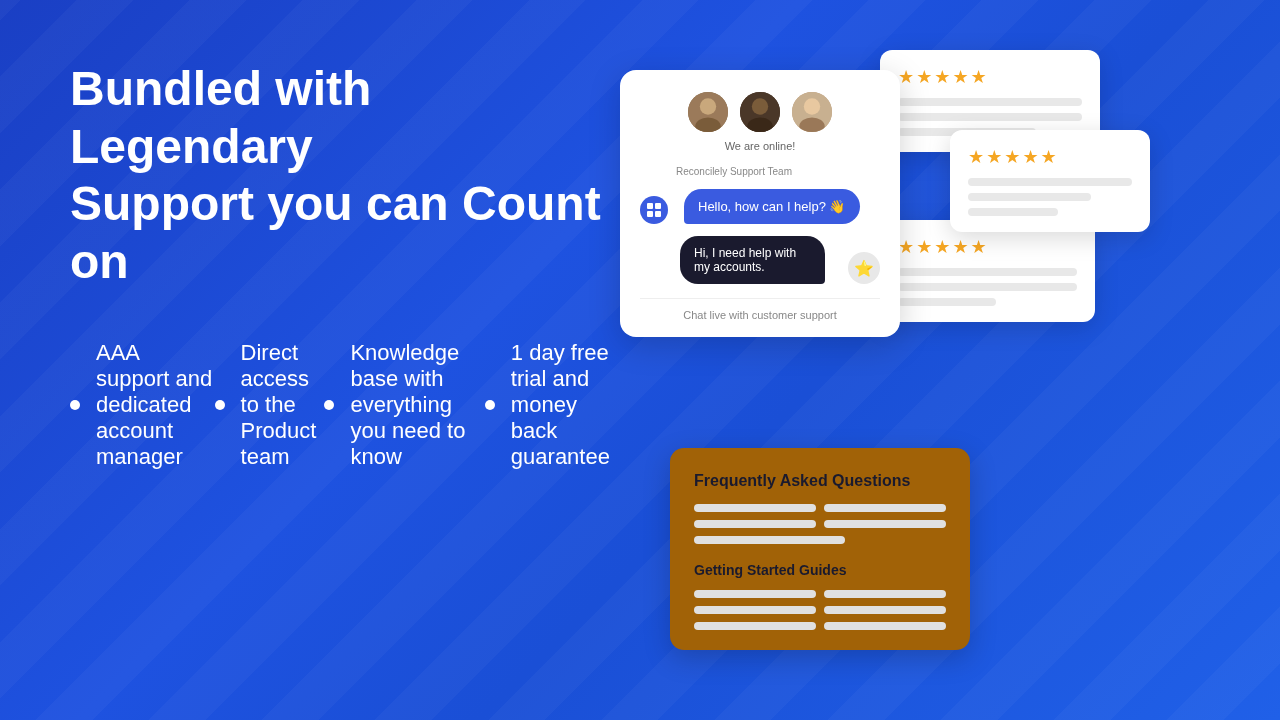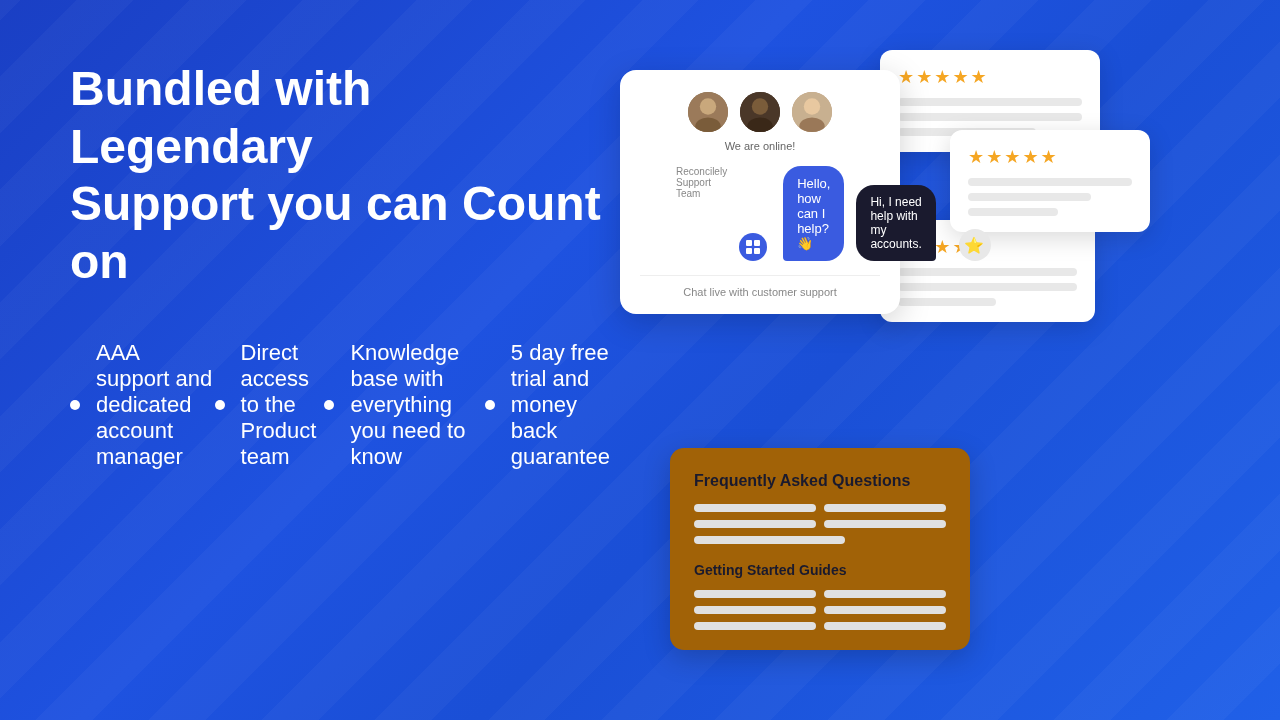--- a/index.html
+++ b/index.html
@@ -114,7 +114,7 @@
 
     .chat-messages {
       display: flex;
-      flex-direction: row;
+      flex-direction: column;
       gap: 12px;
       margin-bottom: 14px;
     }

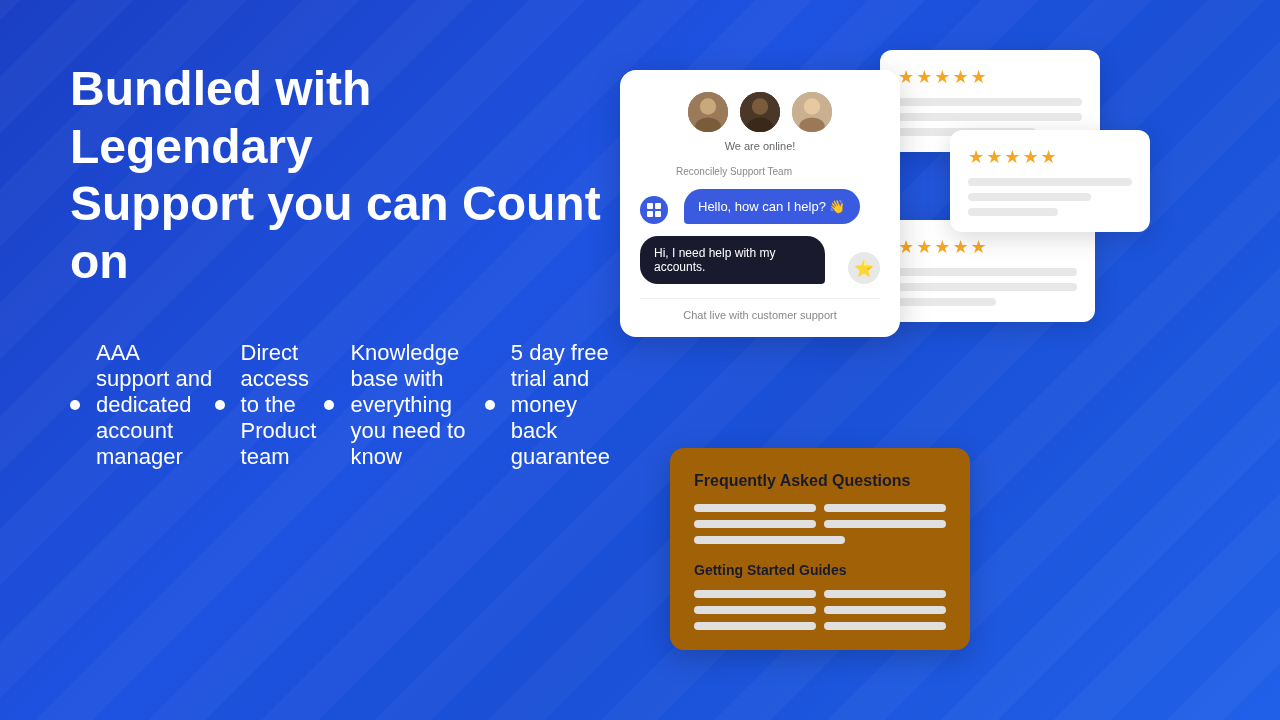--- a/index.html
+++ b/index.html
@@ -162,6 +162,7 @@
       align-items: flex-end;
       justify-content: flex-end;
       gap: 23px;
+      margin-left: 40px;
     }
 
     .send-btn {

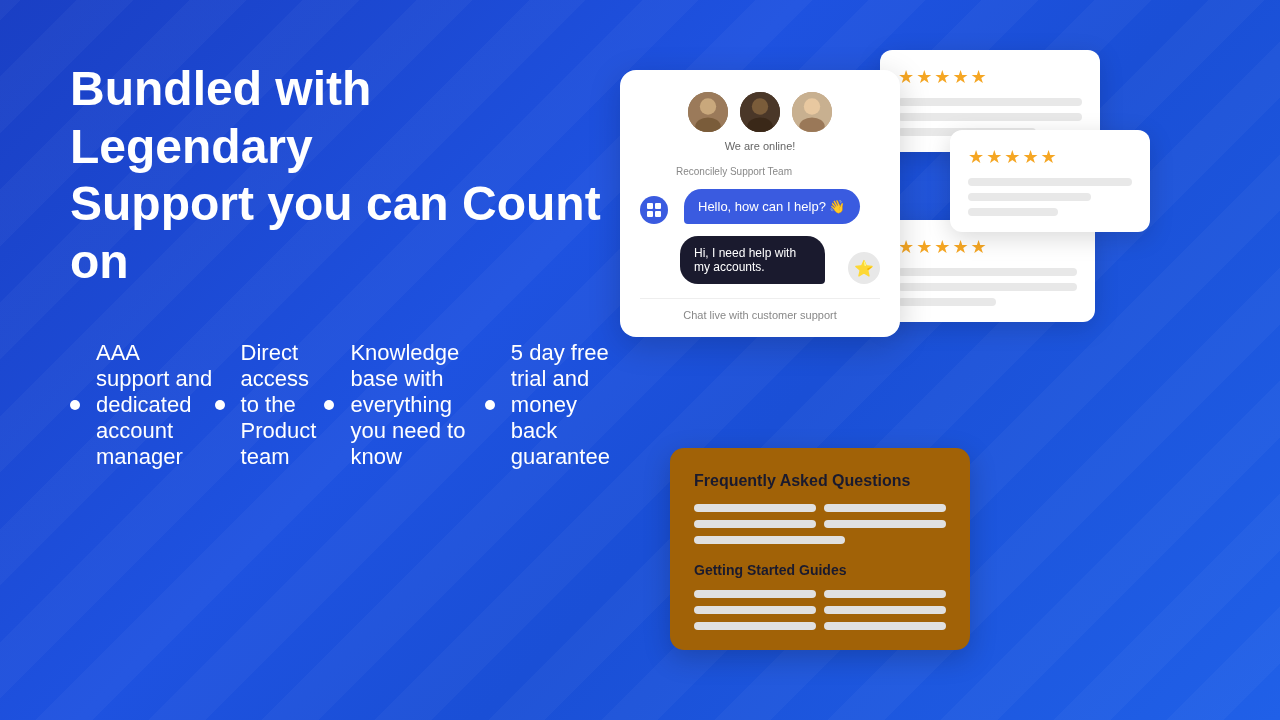--- a/index.html
+++ b/index.html
@@ -331,7 +331,7 @@
       </li>
       <li>
         <span class="bullet-dot"></span>
-        <span>5 day free trial and money back guarantee</span>
+        <span>1 day free trial and money back guarantee</span>
       </li>
     </ul>
   </div>

